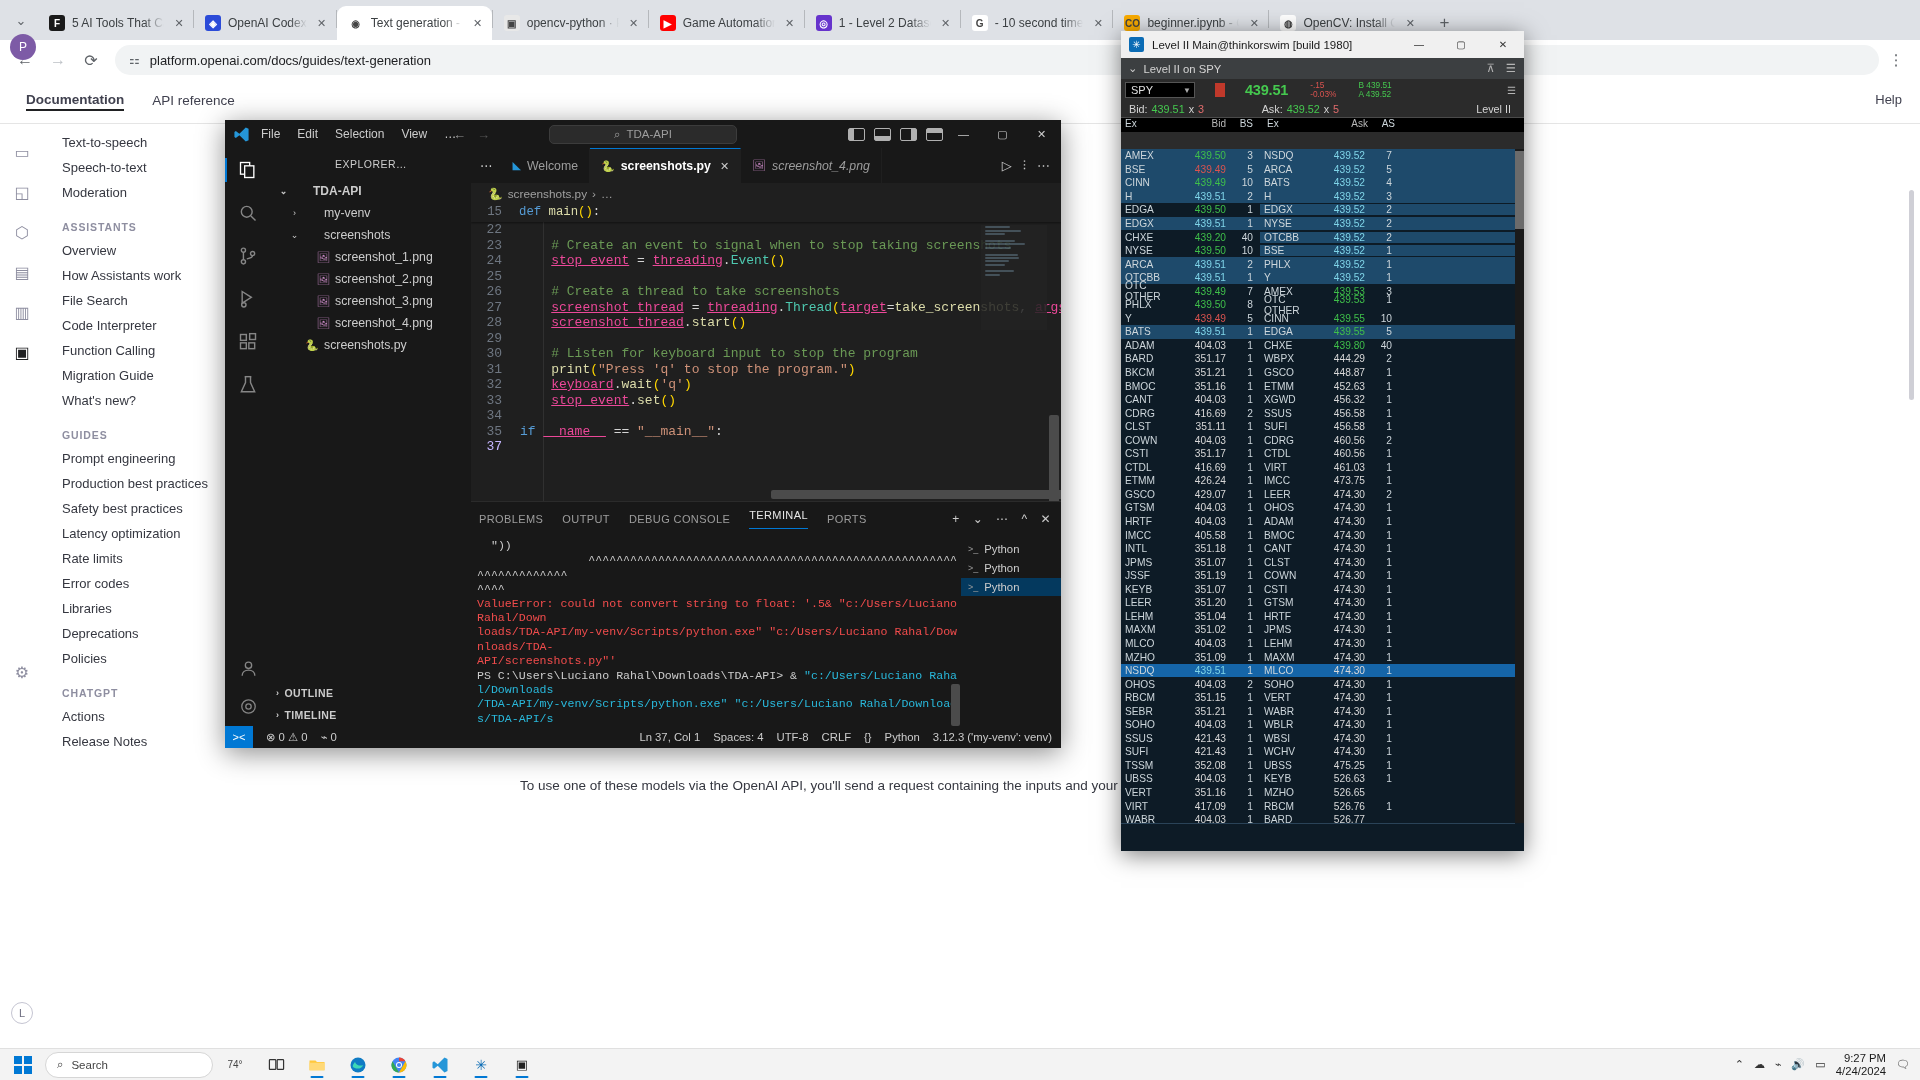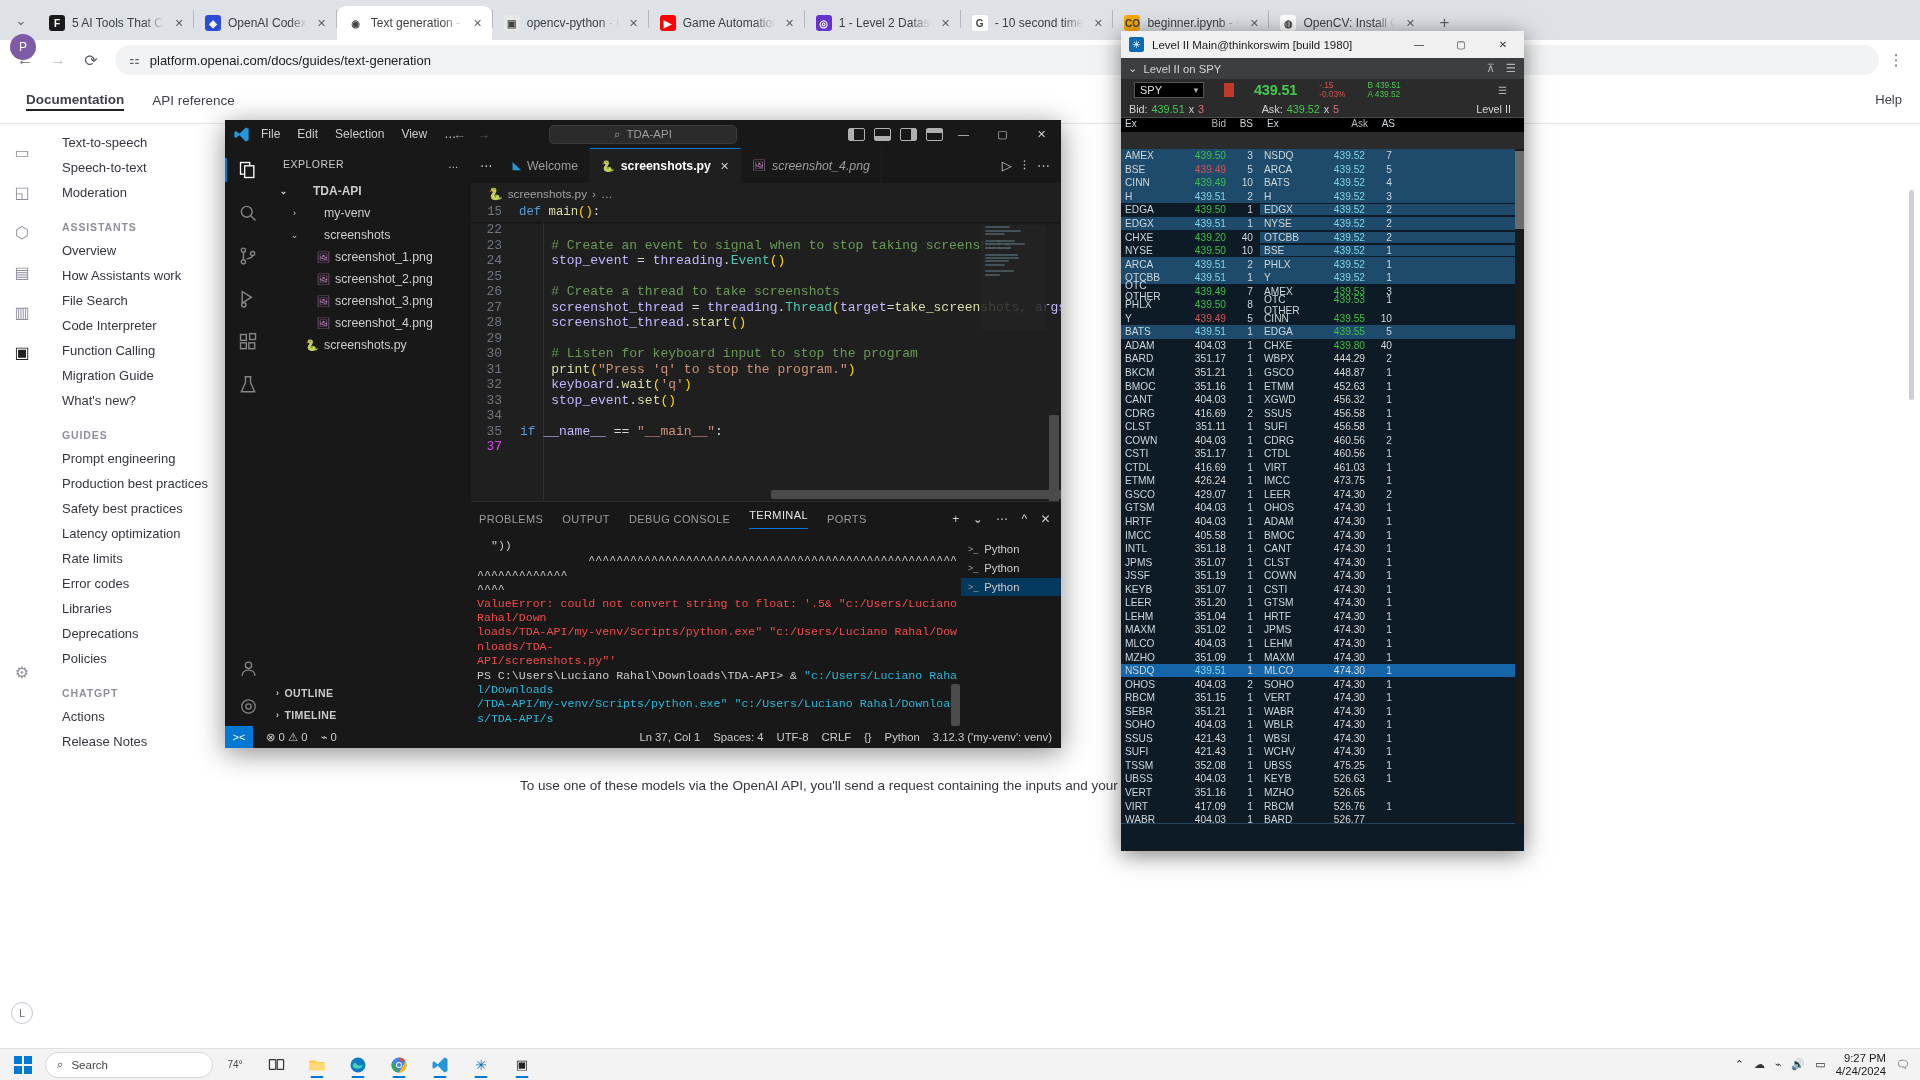--- a/index.html
+++ b/index.html
@@ -197,7 +197,7 @@
   #l2Sub { height:21px; background:#3c3f41; display:flex; align-items:center; gap:6px;
     padding-left:7px; font-size:11.3px; color:#d4d4d4; }
   #l2SubRight { margin-left:auto; display:flex; gap:11px; padding-right:8px; color:#b5b5b5; }
-  #l2Quote { height:22px; display:flex; align-items:center; gap:20px; padding:0 13px;
+  #l2Quote { height:22px; display:flex; align-items:center; gap:20px; padding:0 4px;
     background:#2b2b2b; }
   #symBox { width:70px; height:16px; background:#000; border:1px solid #555;
     display:flex; align-items:center; padding-left:5px; font-size:11px; color:#e0e0e0; }

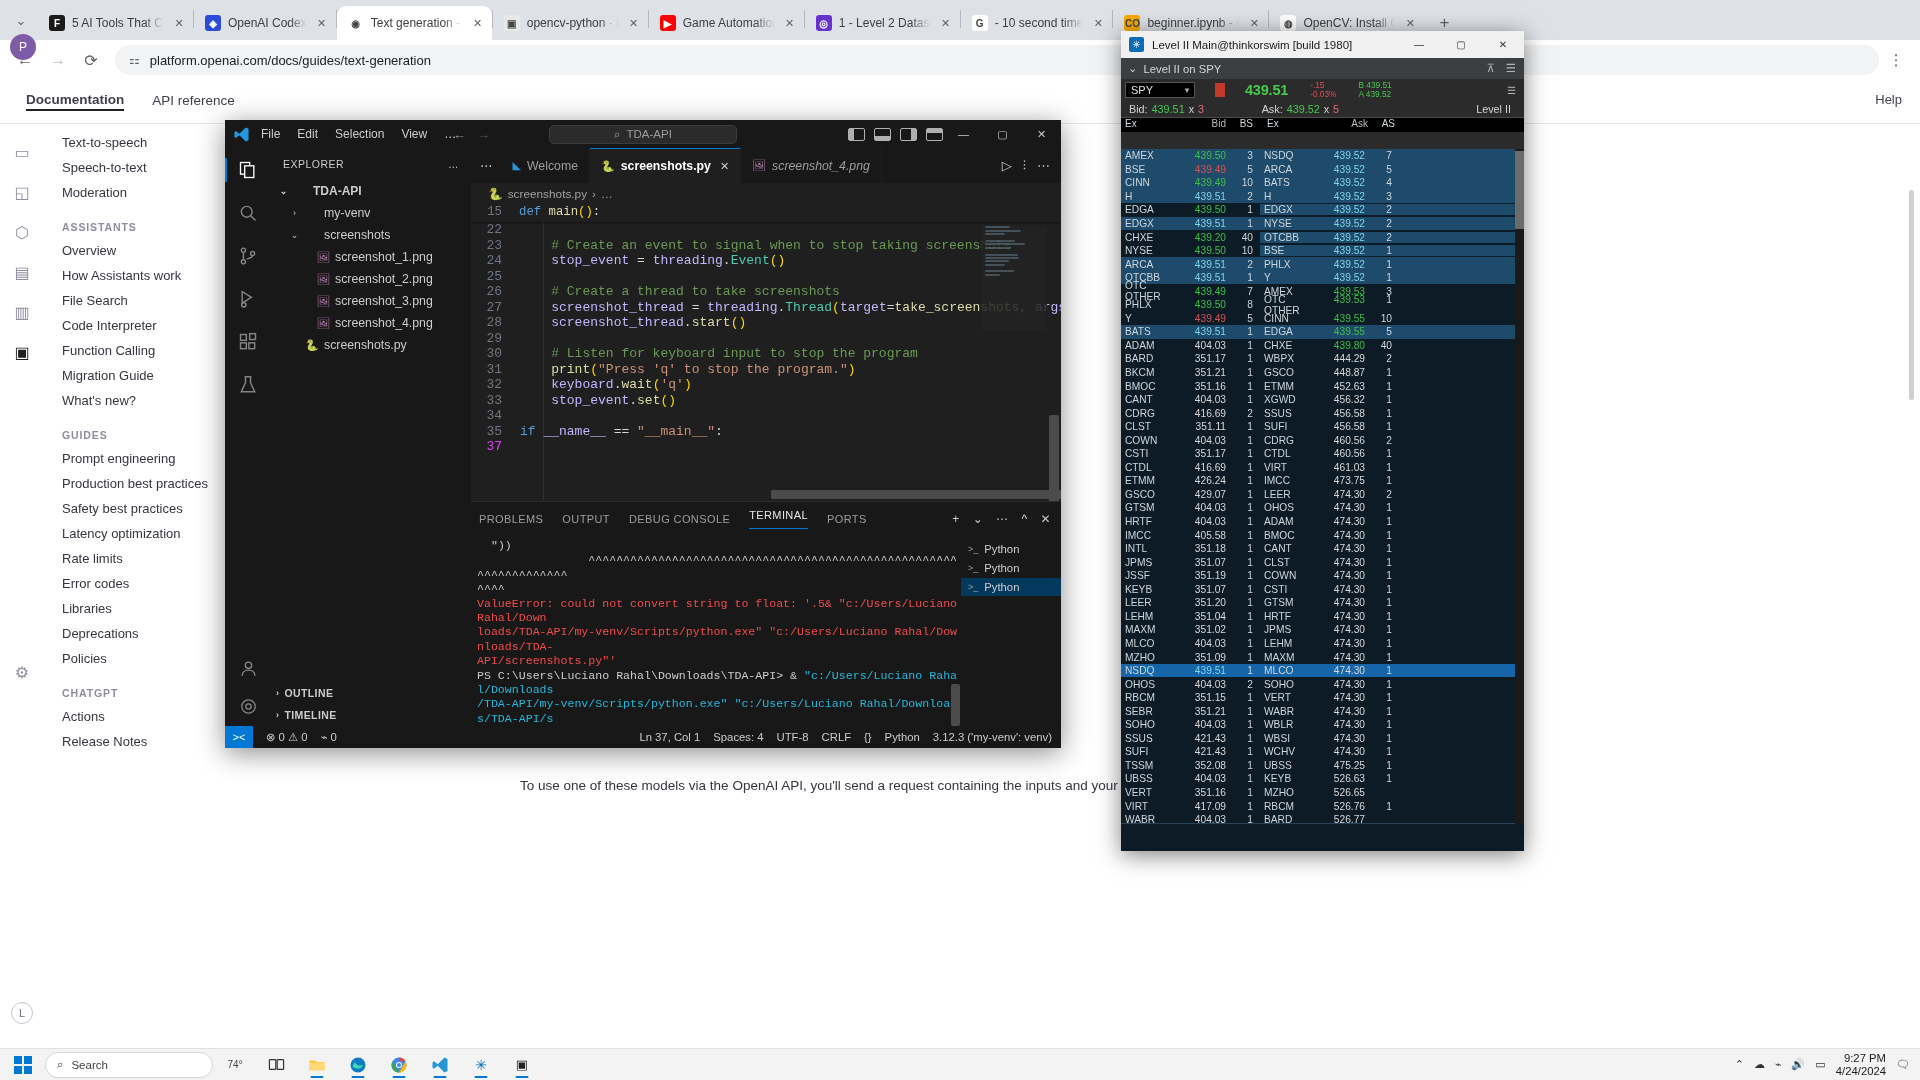--- a/index.html
+++ b/index.html
@@ -113,7 +113,7 @@
 
   #explorer { width:200px; background:#181818; display:flex; flex-direction:column;
     font-size:12.3px; }
-  #expHead { height:32px; display:flex; align-items:center; justify-content:space-between;
+  #expHead { height:32px; display:flex; align-items:center; justify-content:center;
     padding:0 12px; font-size:10.5px; letter-spacing:.5px; color:#cccccc; }
   .treeRow { height:22px; display:flex; align-items:center; gap:4px; color:#cccccc;
     padding-left:8px; white-space:nowrap; }

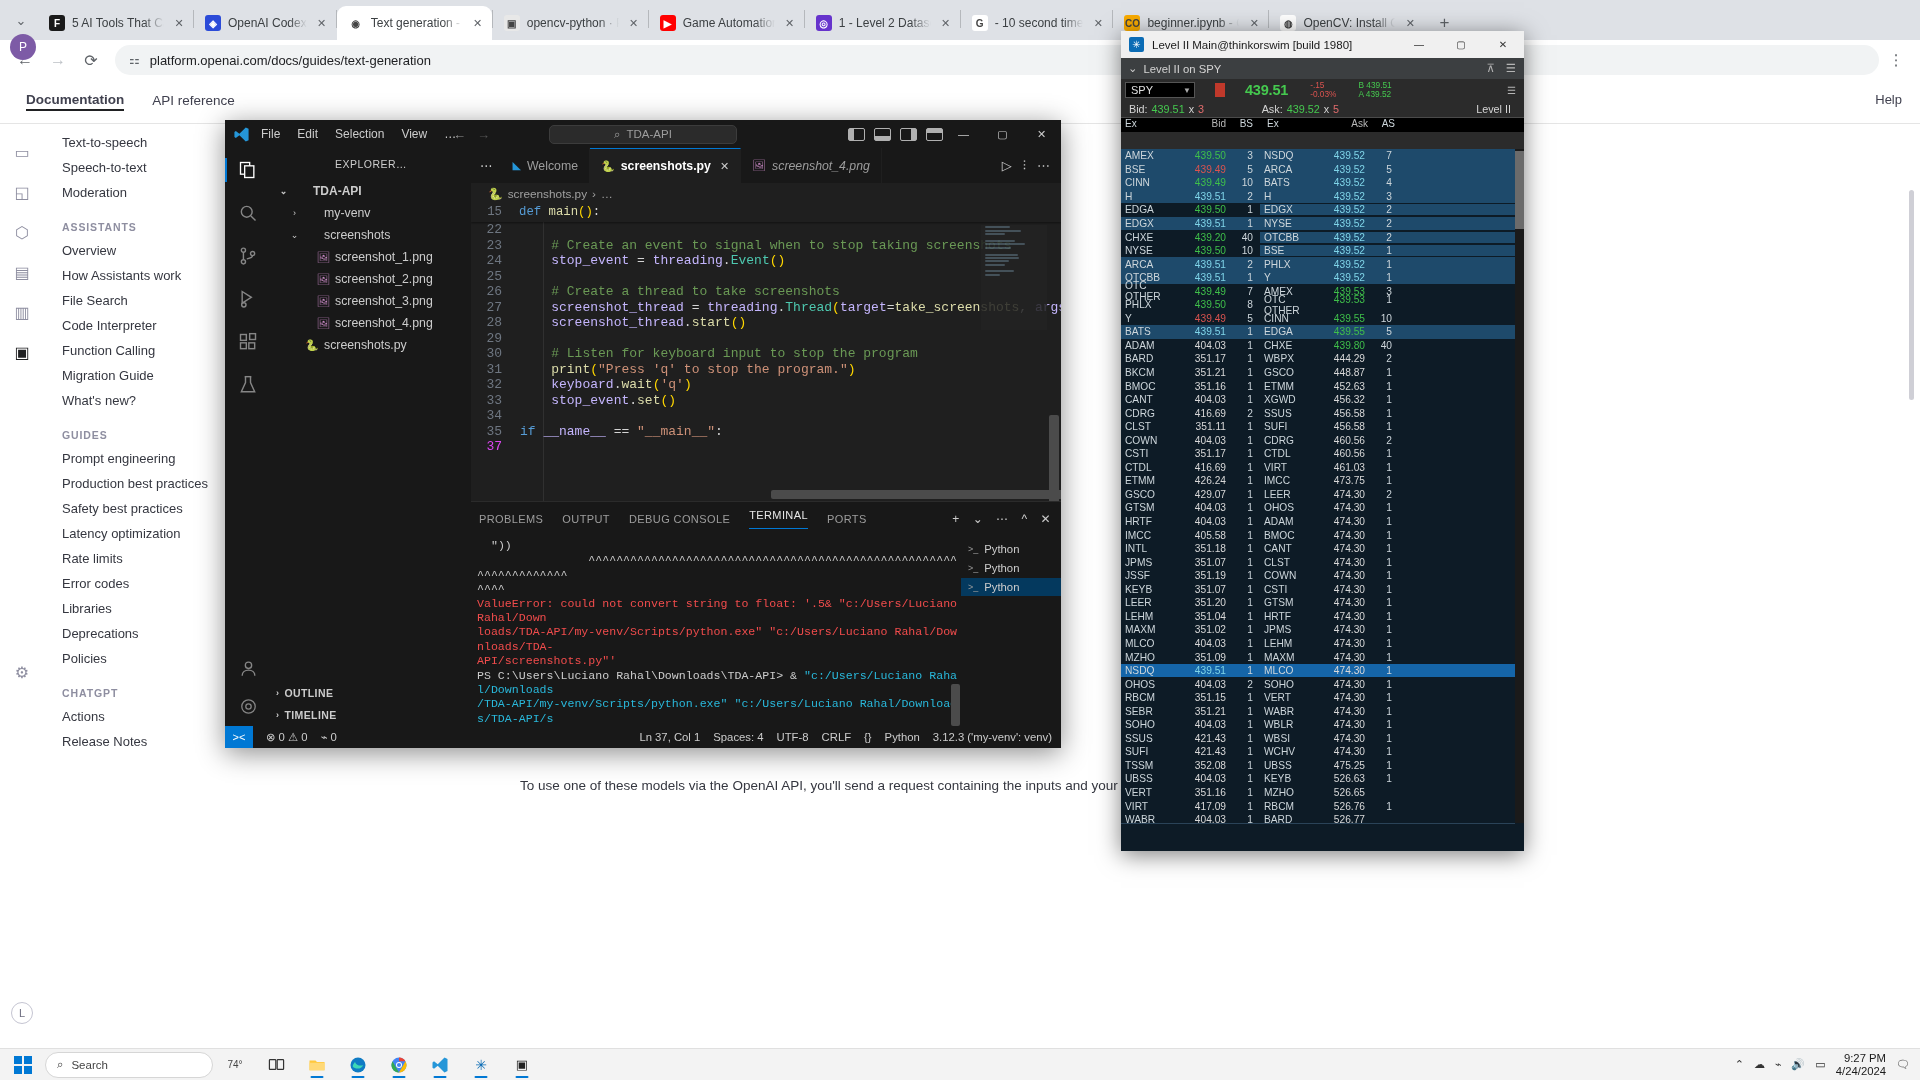--- a/index.html
+++ b/index.html
@@ -147,7 +147,7 @@
   .cl { display:flex; height:15.5px; white-space:pre; }
   .cl .txt { padding-left:1px; }
   .kw { color:#569cd6; } .fn { color:#dcdcaa; } .cm { color:#6a9955; }
-  .st { color:#ce9178; } .pn { color:#d4d4d4; } .vr { color:#c4b5fd; }
+  .st { color:#ce9178; } .pn { color:#d4d4d4; } .vr { color:#ec4899;text-decoration:underline; }
   .cls2 { color:#4ec9b0;font-family:Liberation Mono, monospace; } .par { color:#ffd700; }
   #guide { position:absolute; left:72px; top:17px; bottom:0; width:1px; background:#303030; }
   #minimap { position:absolute; right:14px; top:20px; width:66px; height:105px;

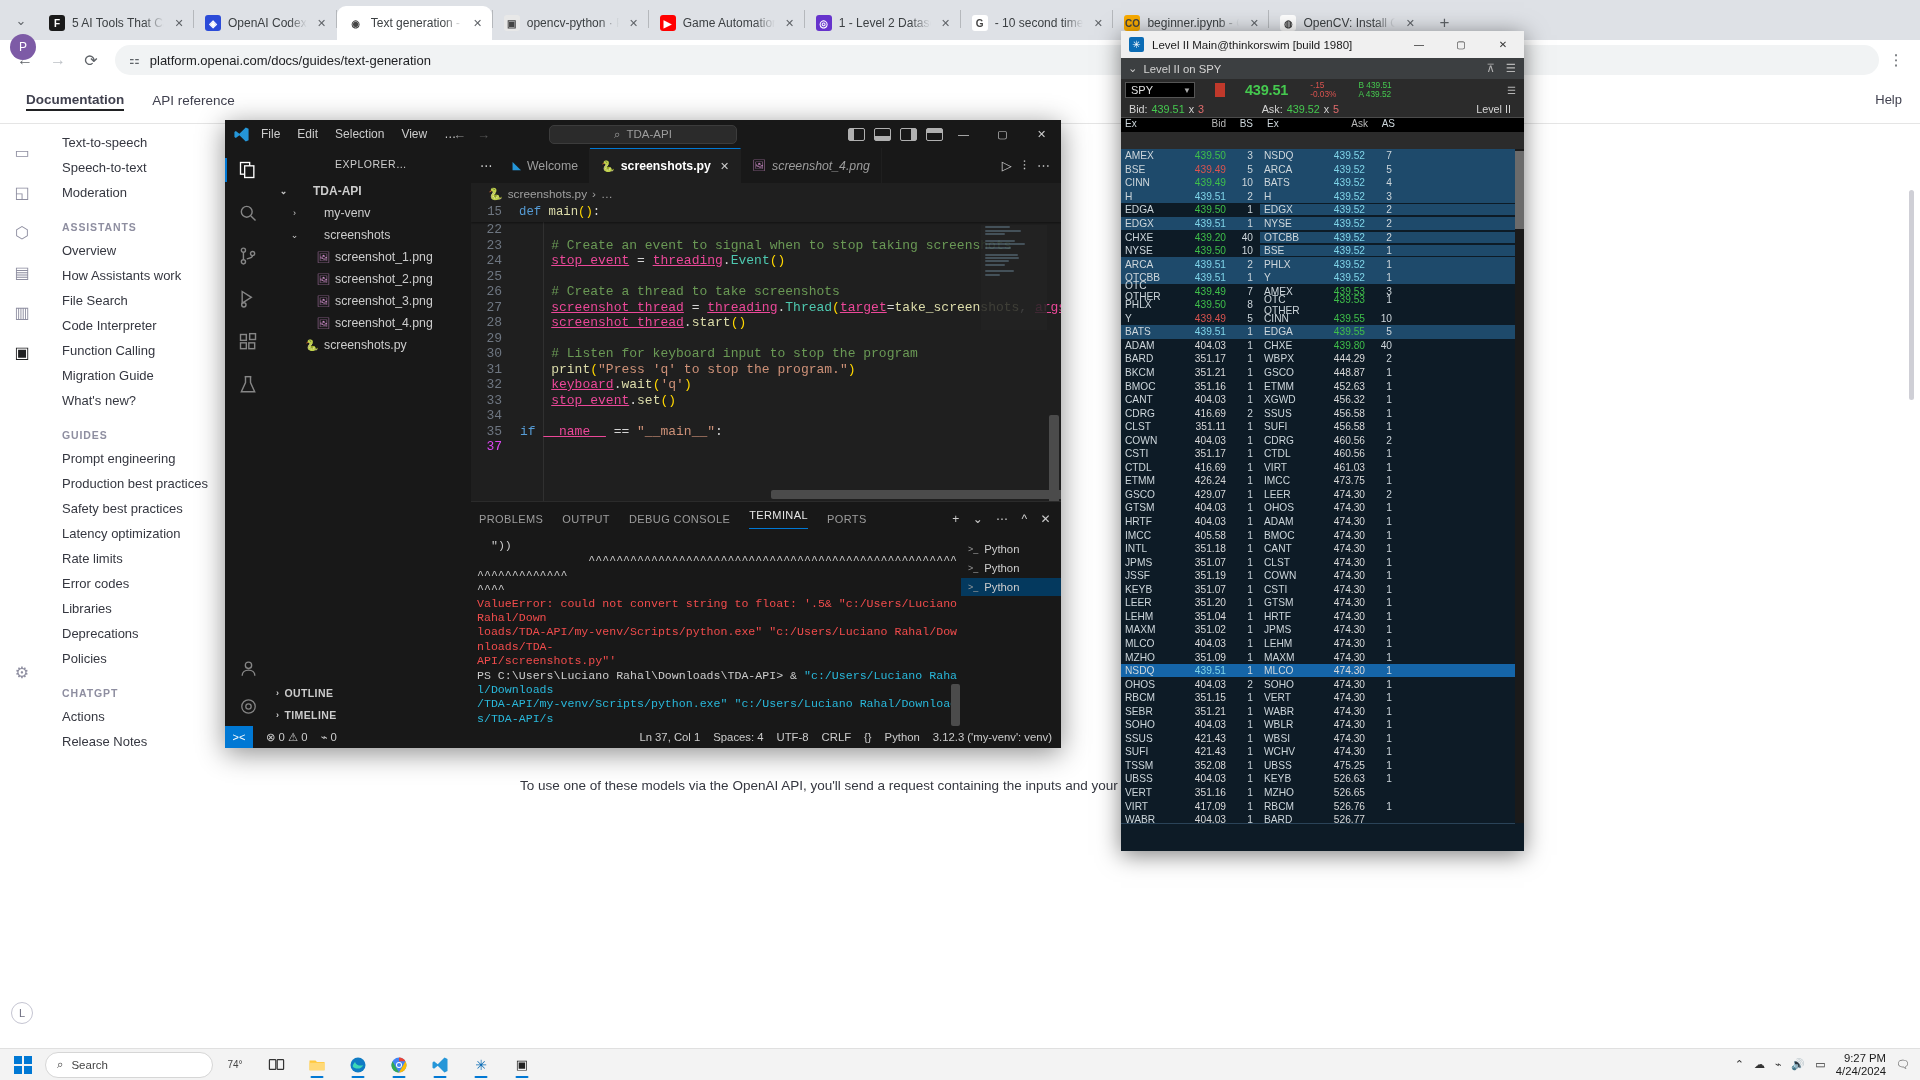--- a/index.html
+++ b/index.html
@@ -141,7 +141,7 @@
     box-shadow:0 1px 2px rgba(0,0,0,.45); }
   .ln { width:48px; text-align:right; padding-right:17px; color:#6e7681; flex:none;
     font-family:"Liberation Mono", monospace; }
-  .ln.cur { color:#d946ef;font-family:Liberation Mono, monospace; }
+  .ln.cur { color:#c4b5fd;font-family:Liberation Mono, monospace; }
   #codeLines { position:absolute; left:0; right:0; top:17px; bottom:0;
     font-family:"Liberation Mono", monospace; font-size:13px; line-height:15.5px; }
   .cl { display:flex; height:15.5px; white-space:pre; }

